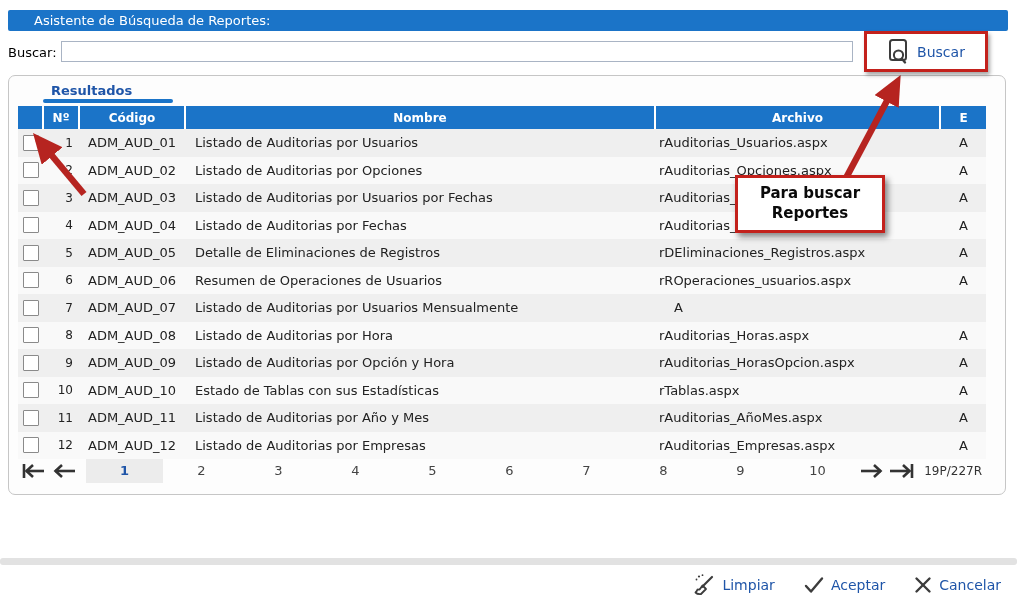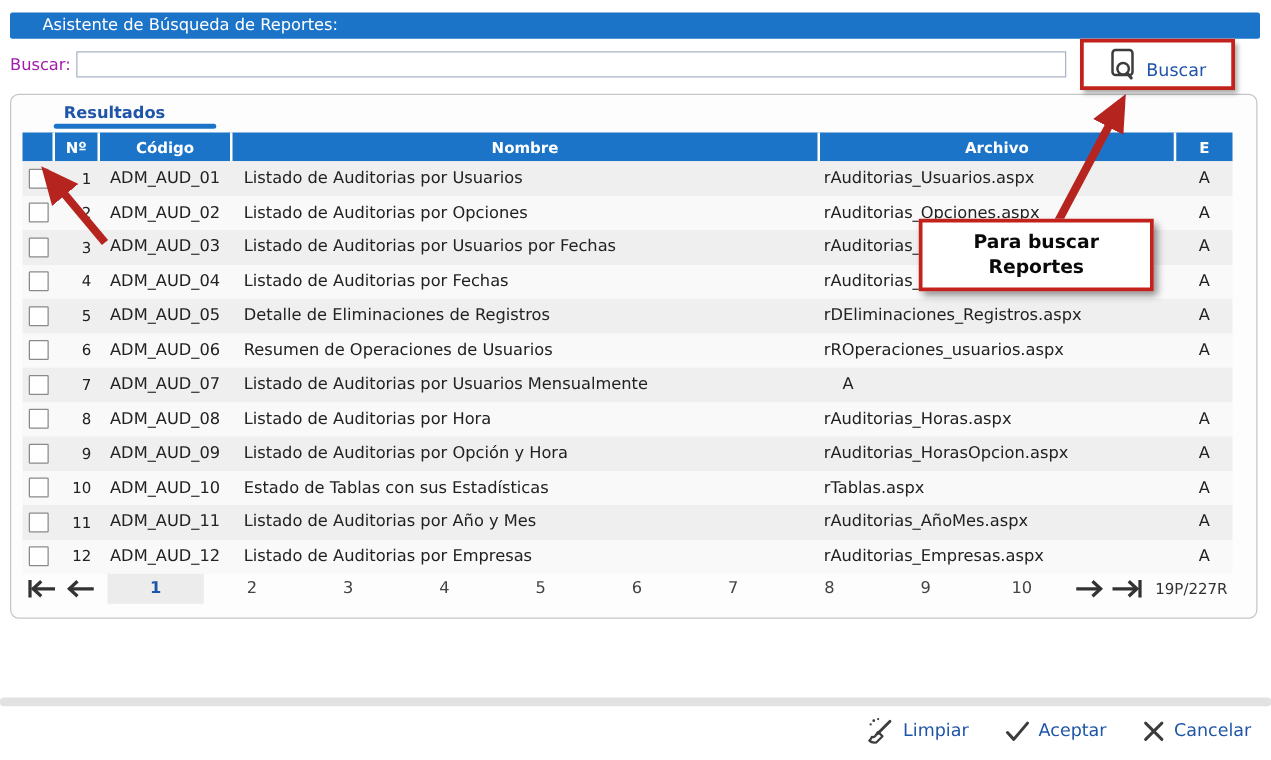--- a/index.html
+++ b/index.html
@@ -13,7 +13,7 @@
     line-height:21px; padding-left:26px; }
 
   
-  .search-label { position:absolute; left:8px; top:45px; font-size:13px; color:#a21caf; }
+  .search-label { position:absolute; left:8px; top:45px; font-size:13px; color:#000000; }
   .search-input { position:absolute; left:61px; top:41px; width:792px; height:21px;
     border:1px solid #a9b4c4; background:#fff; font-size:13px; padding:0 4px; outline:none; }
 

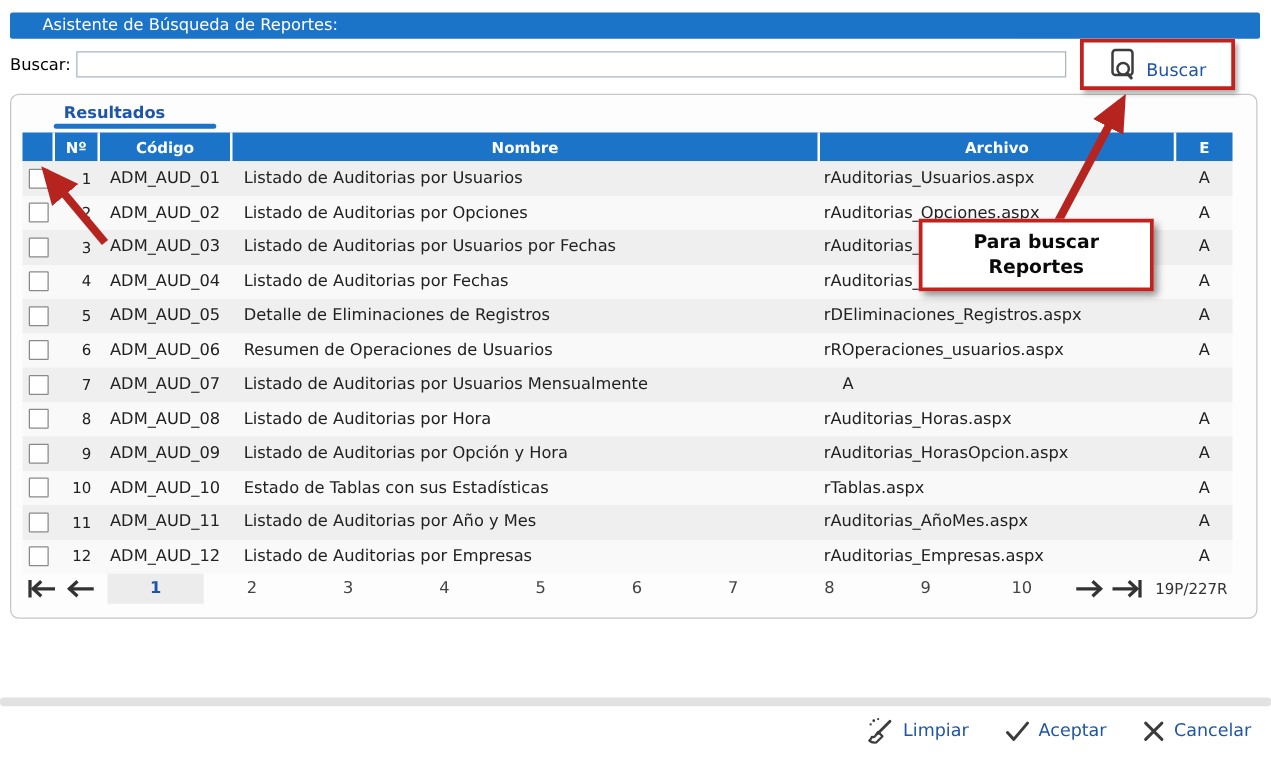--- a/index.html
+++ b/index.html
@@ -21,7 +21,7 @@
   .buscar-rect { position:absolute; left:864px; top:31px; width:124px; height:41px;
     border:3px solid #c3211c; background:#fff; box-shadow:2px 3px 4px rgba(0,0,0,0.35);
     display:flex; align-items:center; justify-content:center; z-index:7; }
-  .buscar-btn { display:flex; align-items:flex-end; gap:7px; cursor:pointer; }
+  .buscar-btn { display:flex; align-items:center; gap:7px; cursor:pointer; }
   .buscar-btn span { font-size:14px; color:#1f55a8; }
 
   

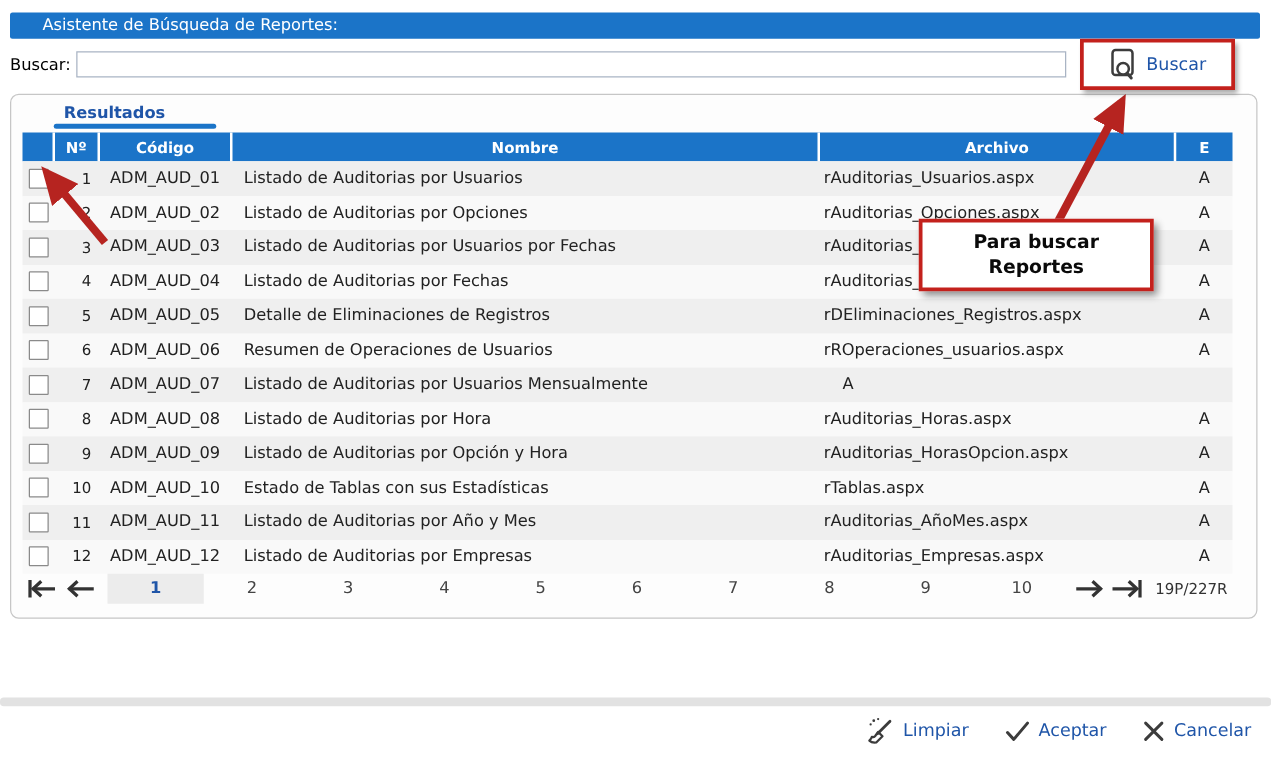--- a/index.html
+++ b/index.html
@@ -68,7 +68,7 @@
   .callout div { font-weight:bold; color:#0a0a0a; line-height:1.32; }
   #callout-select { left:65px; top:181px; width:272px; height:69px; font-size:16px; }
   #callout-select div { font-size:16px; }
-  #callout-search { left:735px; top:175px; width:188px; height:58px; }
+  #callout-search { left:735px; top:175px; width:150px; height:58px; }
   #callout-search div { font-size:15px; }
   #arrow-layer { position:absolute; left:0; top:0; width:1017px; height:608px;
     pointer-events:none; z-index:5; }

